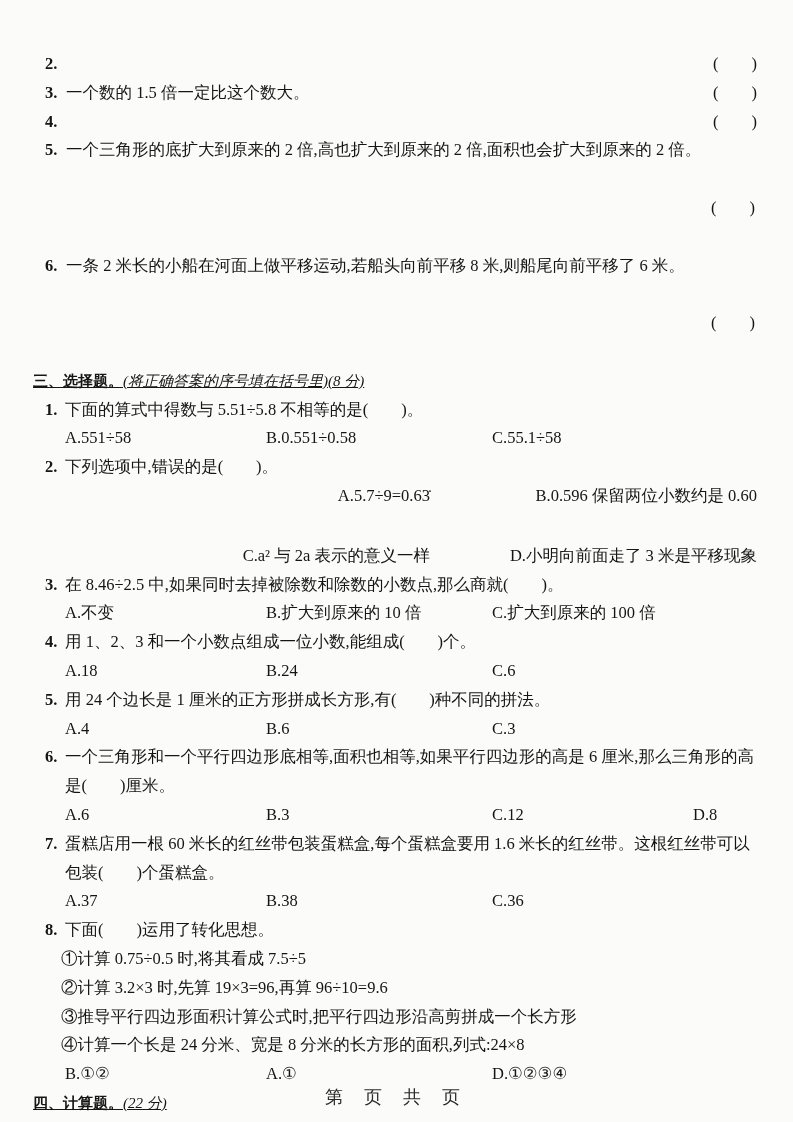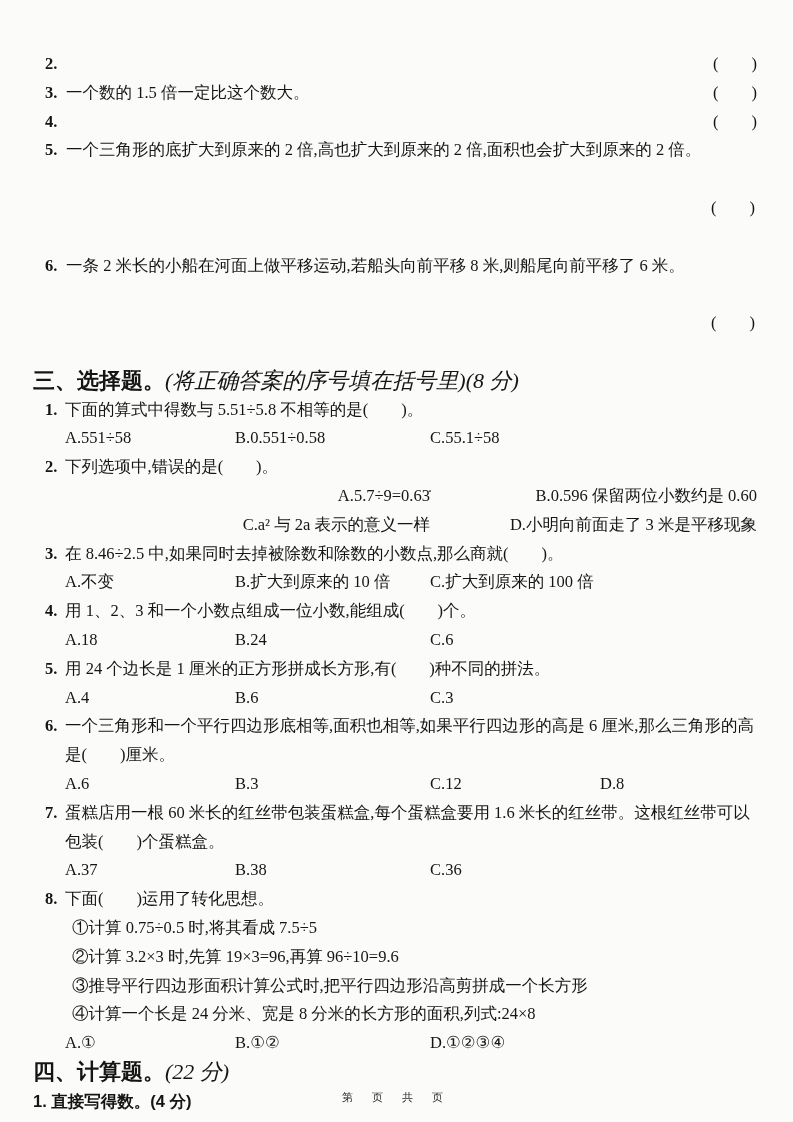--- a/index.html
+++ b/index.html
@@ -19,7 +19,7 @@
   .jq .paren{margin-left:auto;white-space:pre;padding-left:8px;}
   .paren-line{text-align:right;white-space:pre;margin-right:2px;}
   
-  .sec-header{font-family:"Liberation Sans","DejaVu Sans",sans-serif;font-weight:bold;font-size:22px;}
+  .sec-header{font-family:"Liberation Sans","DejaVu Sans",sans-serif;font-weight:bold;font-size:15px;text-decoration:underline;}
   .sec-note{font-weight:normal;font-style:italic;font-family:"Liberation Serif","DejaVu Serif",serif;}
   
   .cq{position:relative;margin-left:12px;padding-left:20px;}

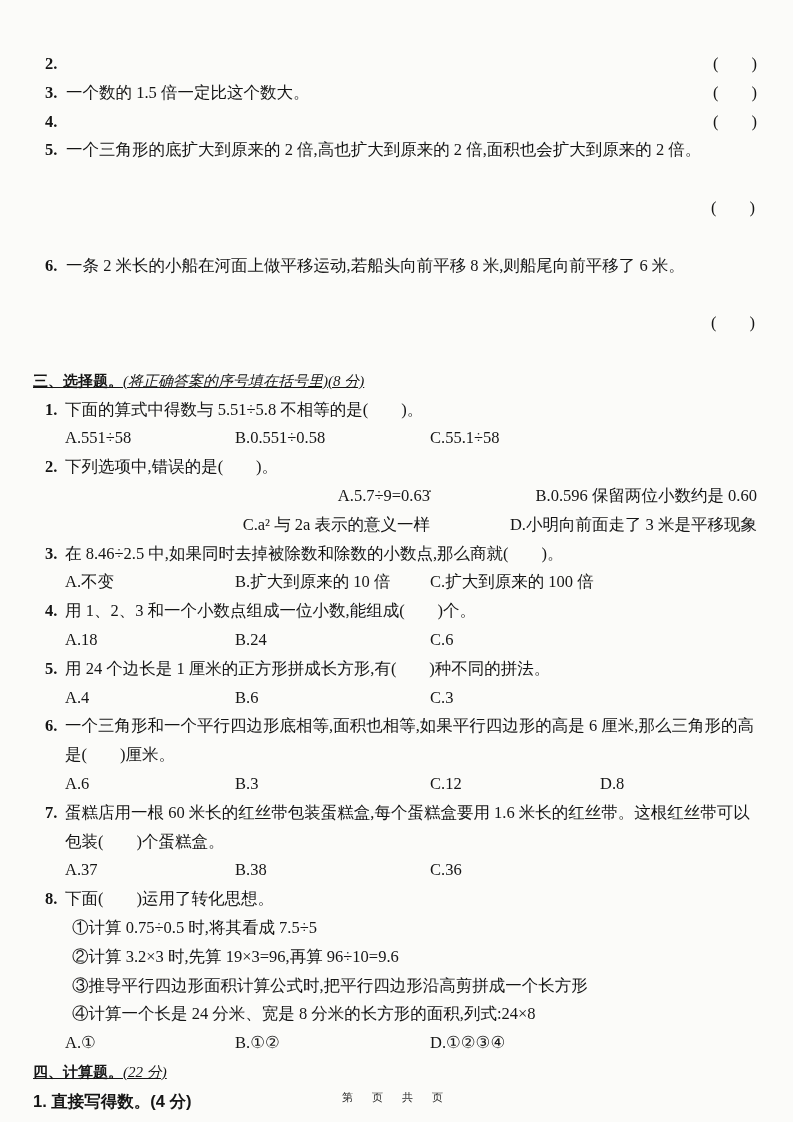--- a/index.html
+++ b/index.html
@@ -24,7 +24,7 @@
   
   .cq{position:relative;margin-left:12px;padding-left:20px;}
   .cq .qnum{position:absolute;left:0;top:0;}
-  .opts{margin-left:32px;display:grid;grid-template-columns:170px 195px 170px auto;}
+  .opts{margin-left:32px;display:grid;grid-template-columns:170px 195px 170px auto;gap:31px;}
   .opts.grid2x2{grid-template-columns:365px auto;text-align:right;}
   .opt{white-space:pre;}
   .subitem{margin-left:39px;}

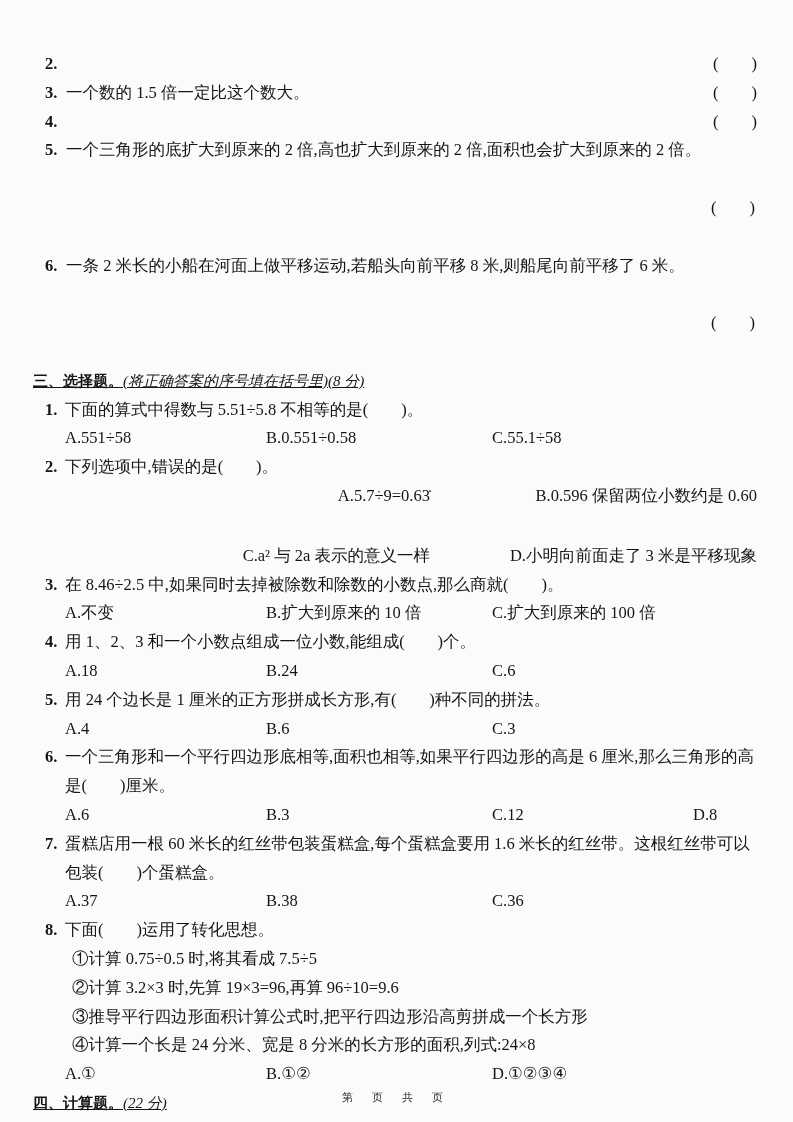--- a/index.html
+++ b/index.html
@@ -27,7 +27,7 @@
   .opts{margin-left:32px;display:grid;grid-template-columns:170px 195px 170px auto;gap:31px;}
   .opts.grid2x2{grid-template-columns:365px auto;text-align:right;}
   .opt{white-space:pre;}
-  .subitem{margin-left:39px;}
+  .subitem{margin-left:28px;}
   
   .calc-sub{font-family:"Liberation Sans","DejaVu Sans",sans-serif;font-weight:bold;}
   .calc-row{margin-left:32px;display:grid;grid-template-columns:175px 190px 170px auto;}

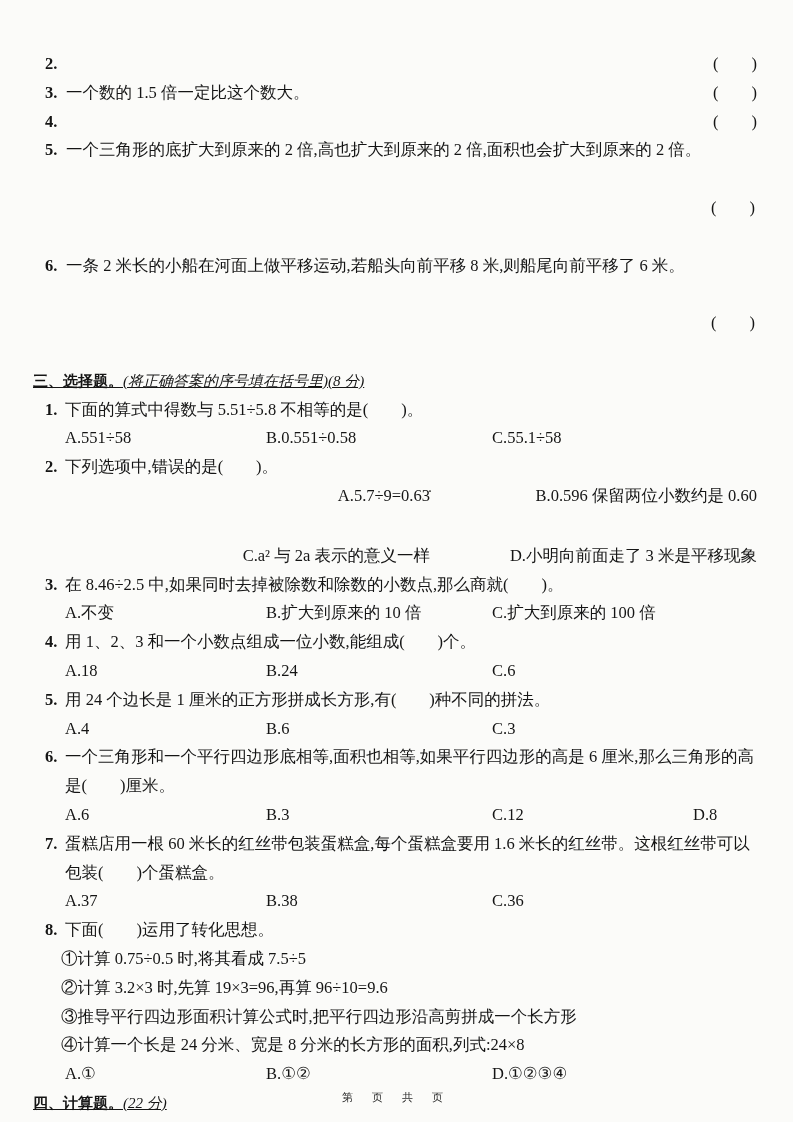--- a/index.html
+++ b/index.html
@@ -156,8 +156,8 @@
   <div class="subitem">③推导平行四边形面积计算公式时,把平行四边形沿高剪拼成一个长方形</div>
   <div class="subitem">④计算一个长是 24 分米、宽是 8 分米的长方形的面积,列式:24×8</div>
   <div class="opts">
+    <span class="opt">B.①②</span>
     <span class="opt">A.①</span>
-    <span class="opt">B.①②</span>
     <span class="opt">D.①②③④</span>
   </div>
 

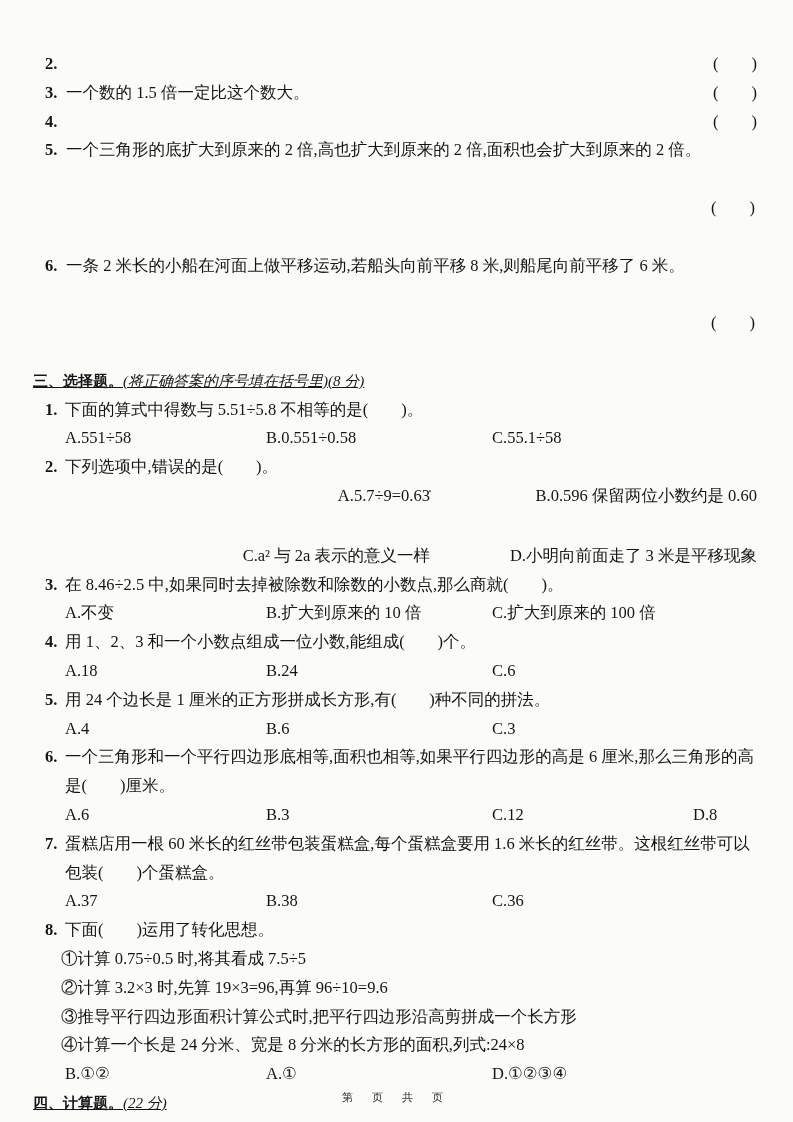--- a/index.html
+++ b/index.html
@@ -34,7 +34,7 @@
   
   .footer{
     position:absolute;left:0;top:1083px;width:100%;text-align:center;
-    font-size:11px;letter-spacing:8px;color:#2a2a2a;
+    font-size:18px;letter-spacing:8px;color:#2a2a2a;
     font-family:"Liberation Sans","DejaVu Sans",sans-serif;
   }
 </style>

